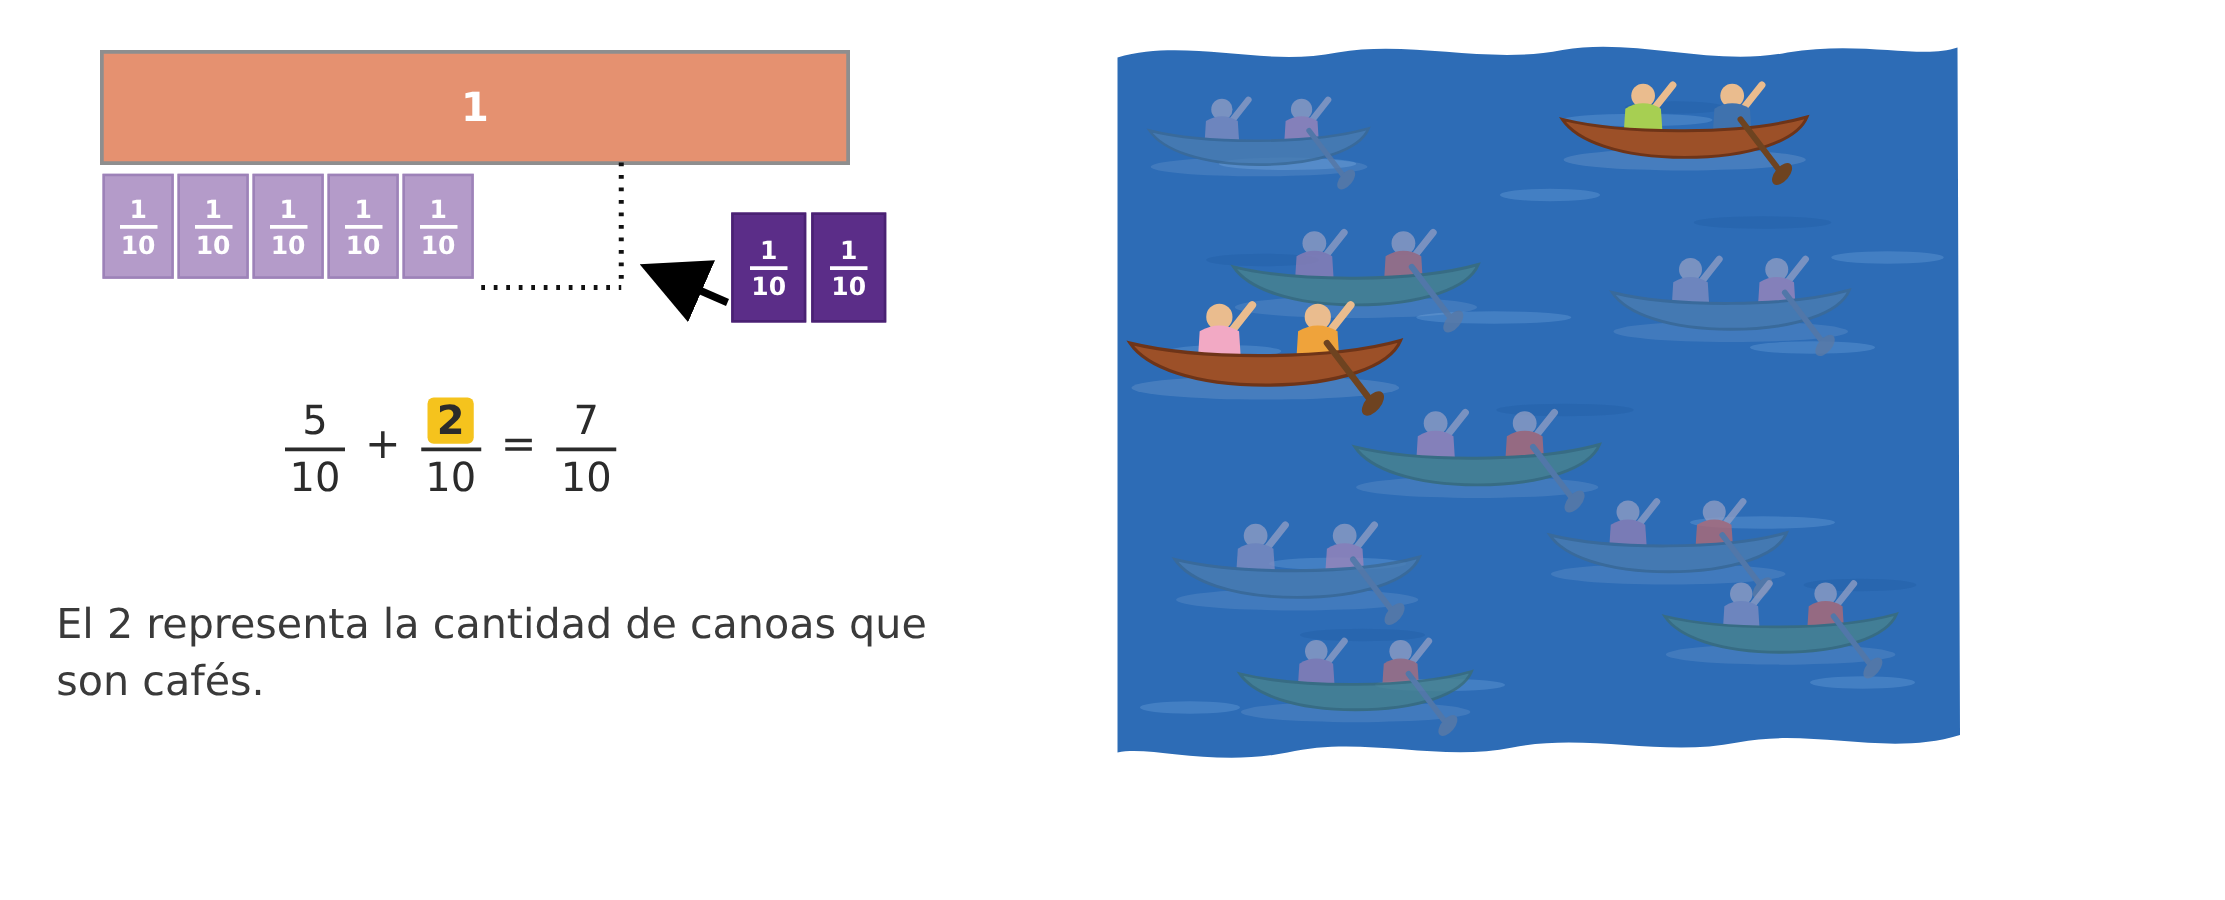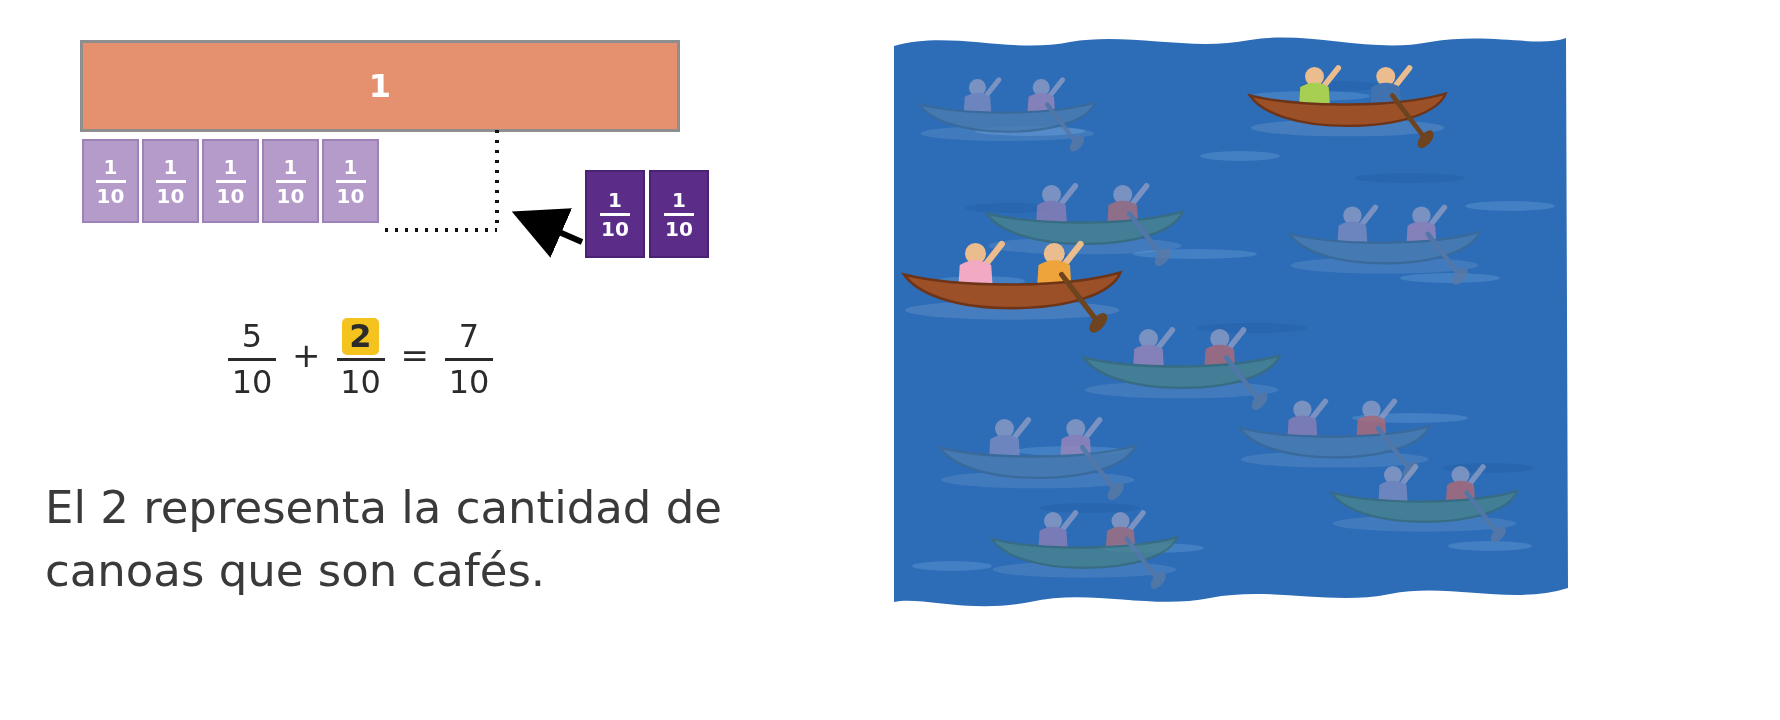--- a/index.html
+++ b/index.html
@@ -39,7 +39,7 @@
 
   .caption {
     position:absolute; left:45px; top:476px; width:760px;
-    font-size:45px; color:#3a3a3a; line-height:1.4;
+    font-size:33px; color:#3a3a3a; line-height:1.4;
   }
 
   .scene { position:absolute; left:890px; top:26px; }

